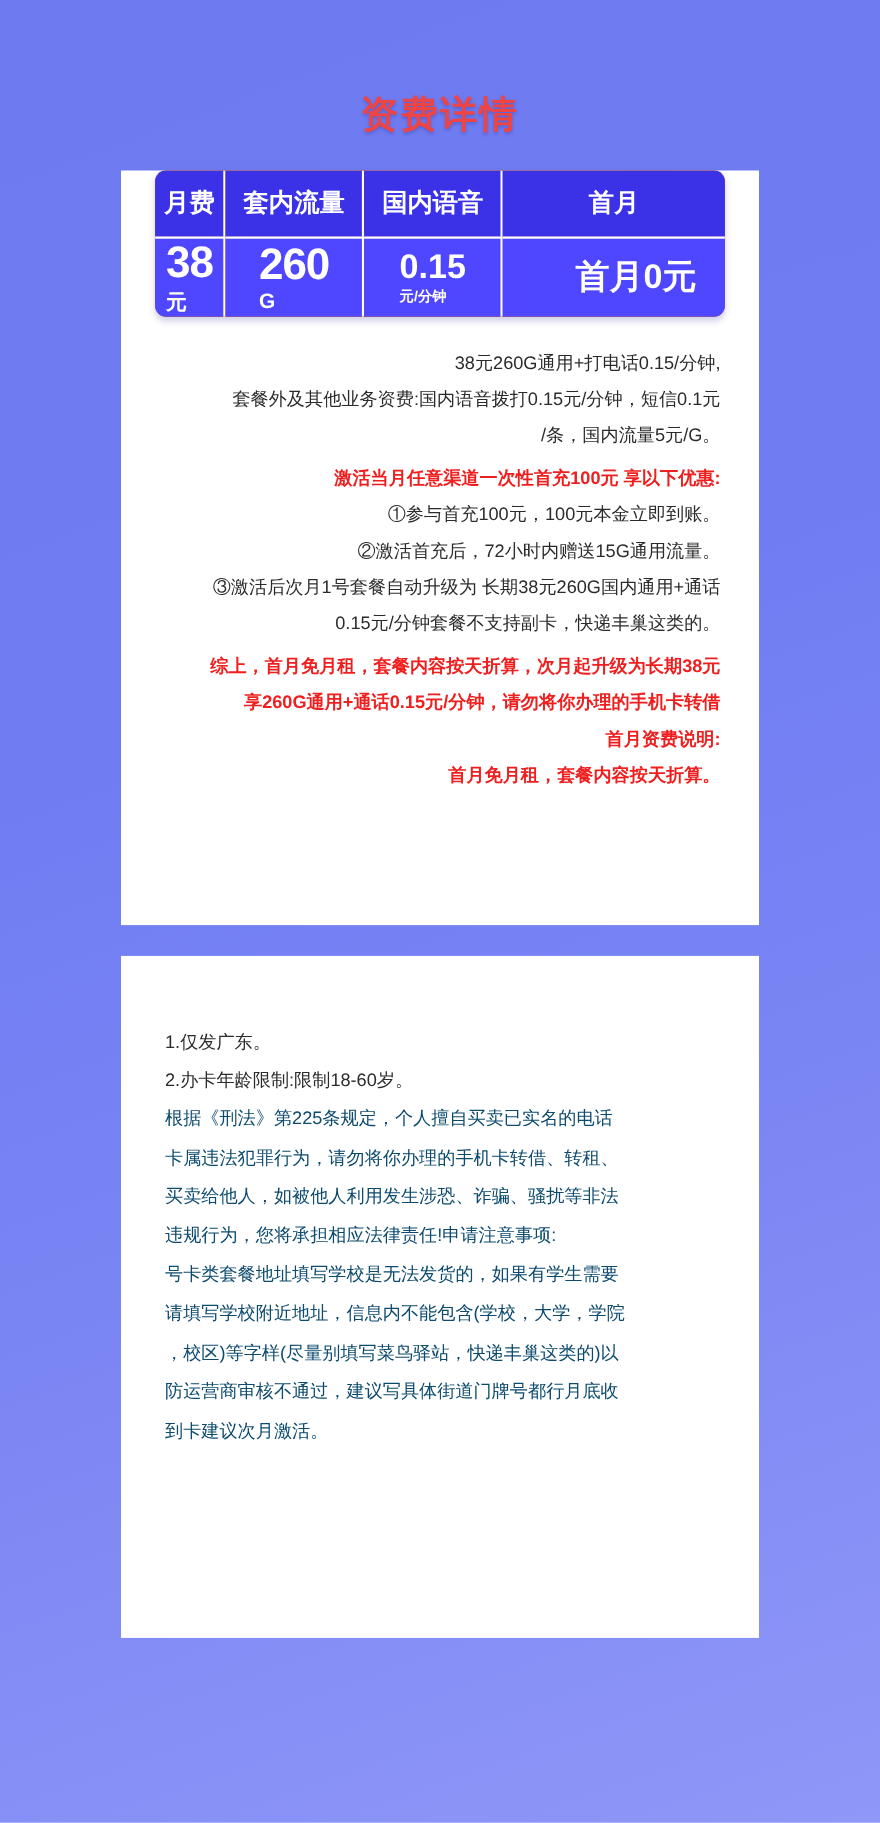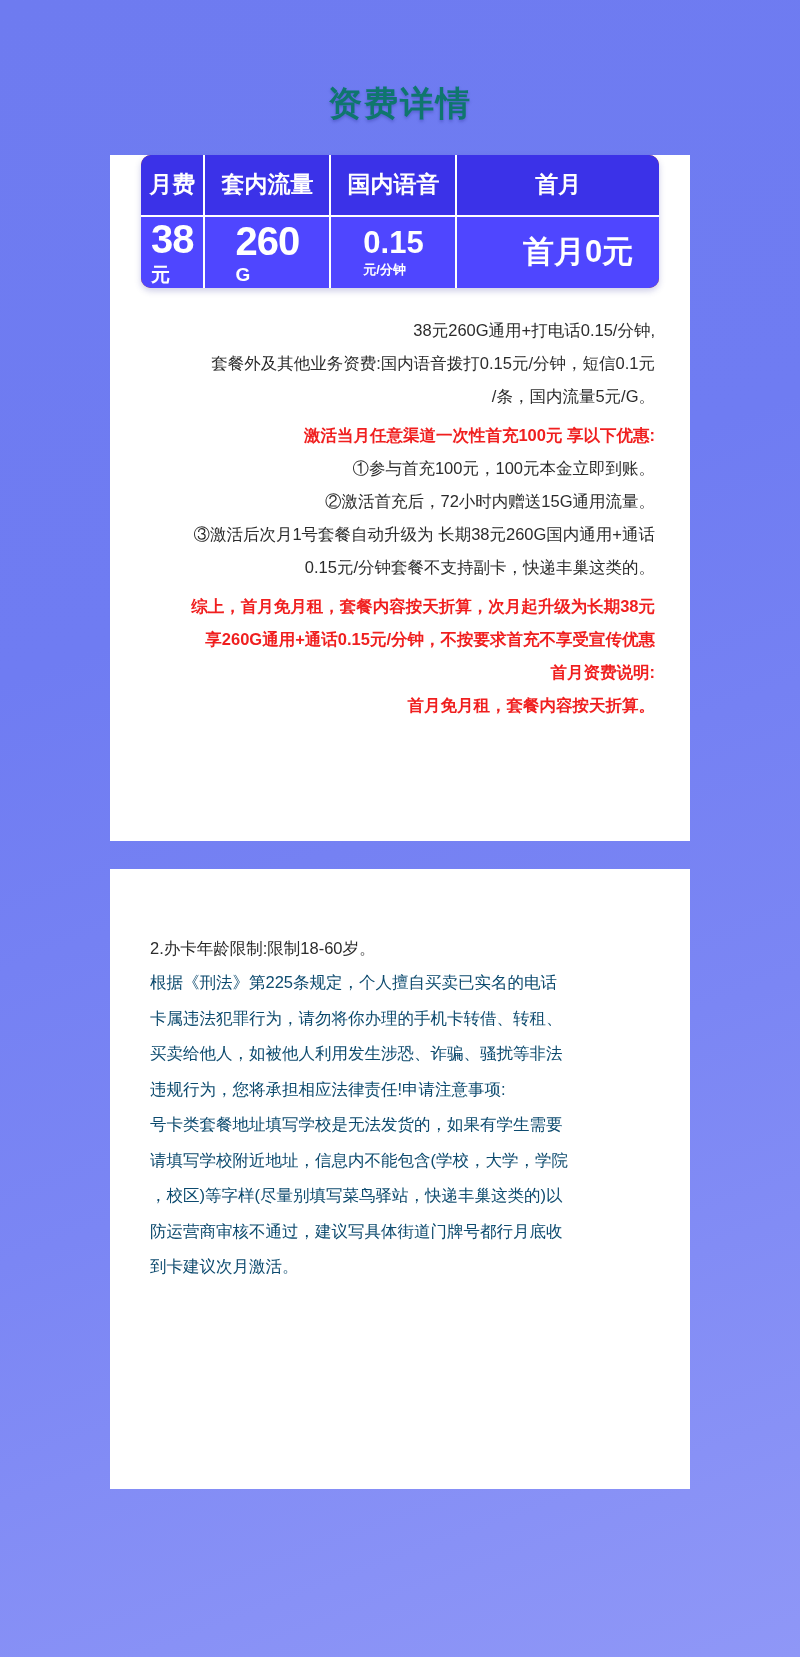--- a/index.html
+++ b/index.html
@@ -15,7 +15,7 @@
 
   .section-title {
     text-align: center;
-    color: #0f766e;
+    color: #ef4444;
     font-size: 34px;
     font-weight: bold;
     letter-spacing: 2px;

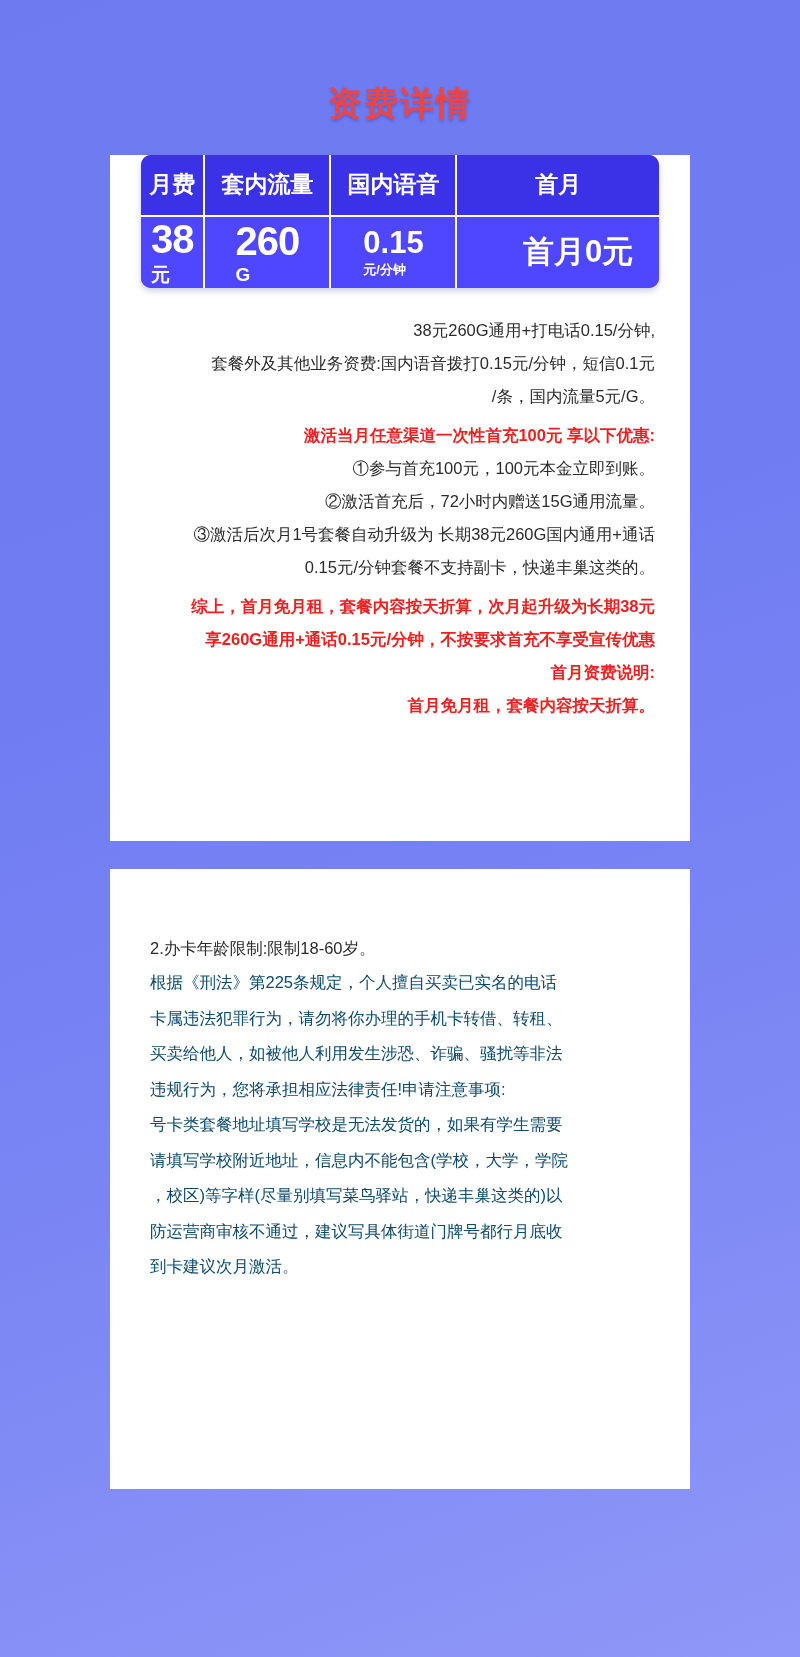--- a/index.html
+++ b/index.html
@@ -148,7 +148,7 @@
       <p>③激活后次月1号套餐自动升级为 长期38元260G国内通用+通话</p>
       <p>0.15元/分钟套餐不支持副卡，快递丰巢这类的。</p>
       <p class="red-b mt">综上，首月免月租，套餐内容按天折算，次月起升级为长期38元</p>
-      <p class="red-b">享260G通用+通话0.15元/分钟，不按要求首充不享受宣传优惠</p>
+      <p class="red-b">享260G通用+通话0.15元/分钟，请勿将你办理的手机卡转借</p>
       <p class="red-b">首月资费说明:</p>
       <p class="red-b">首月免月租，套餐内容按天折算。</p>
     </div>

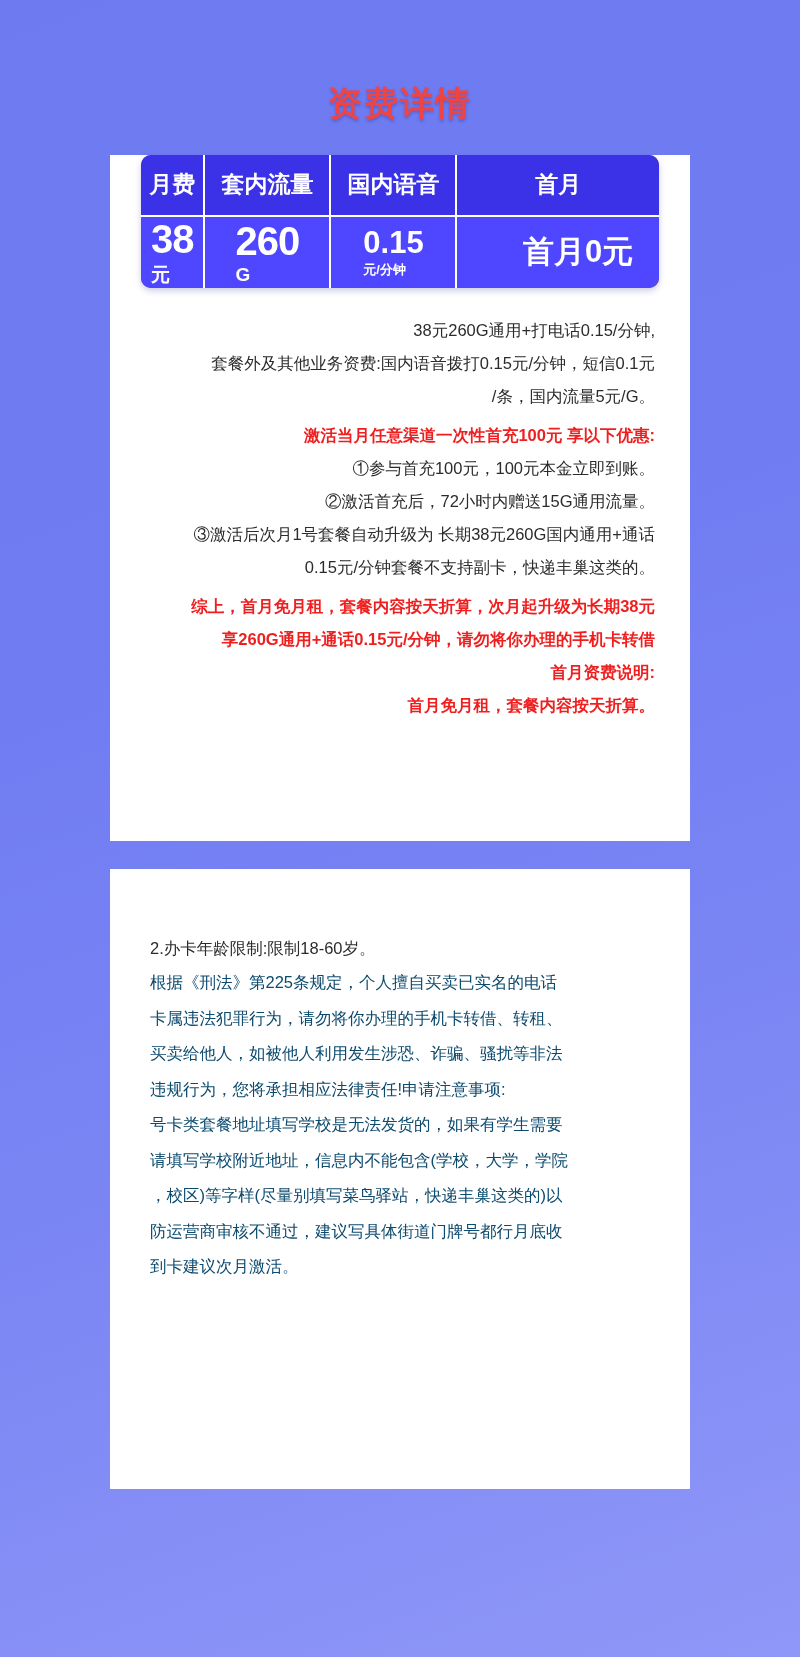--- a/index.html
+++ b/index.html
@@ -157,6 +157,7 @@
 
   <div class="card" id="card-2">
     <div class="tips-text">
+      <p>1.仅发广东。</p>
       <p>2.办卡年龄限制:限制18-60岁。</p>
       <p class="tips-red">根据《刑法》第225条规定，个人擅自买卖已实名的电话</p>
       <p class="tips-red">卡属违法犯罪行为，请勿将你办理的手机卡转借、转租、</p>

